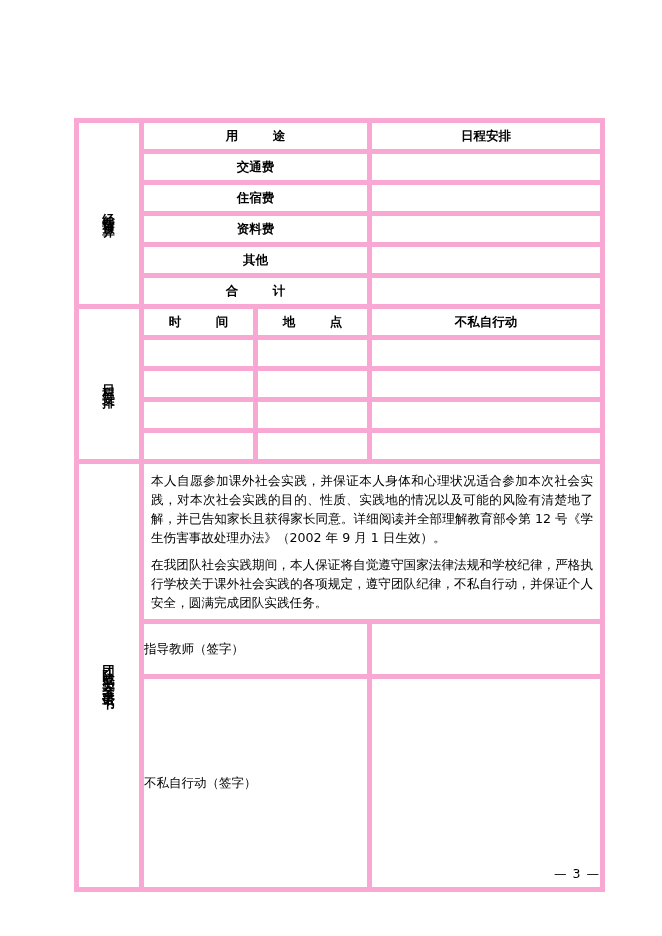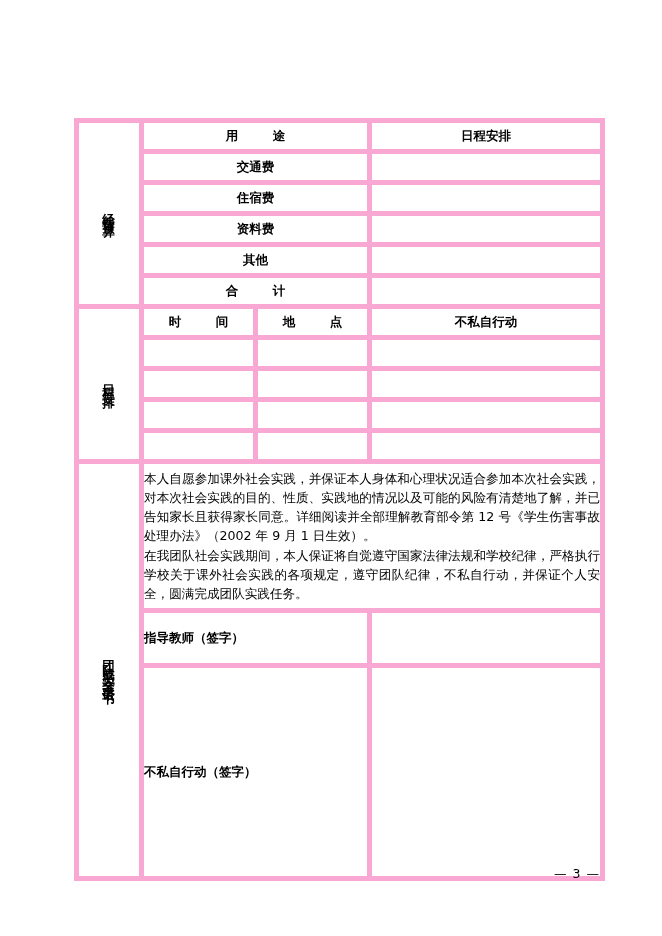--- a/index.html
+++ b/index.html
@@ -76,7 +76,7 @@
     text-align: justify;
   }
   .commit-body p {
-    margin: 0;
+    margin: 7px;
     font-size: 12.6px;
     line-height: 1.52;
     text-align: justify;

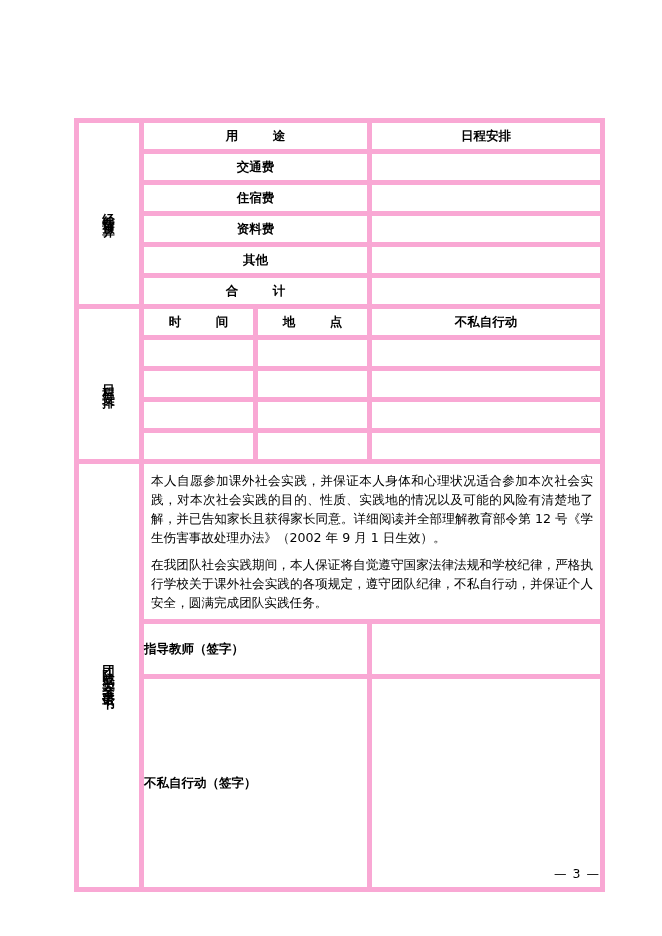--- a/index.html
+++ b/index.html
@@ -86,7 +86,7 @@
   .sig-label {
     text-align: left;
     vertical-align: middle;
-    font-weight: bold;
+    font-weight: normal;
     padding-left: 9px;
     font-size: 12.5px;
   }

